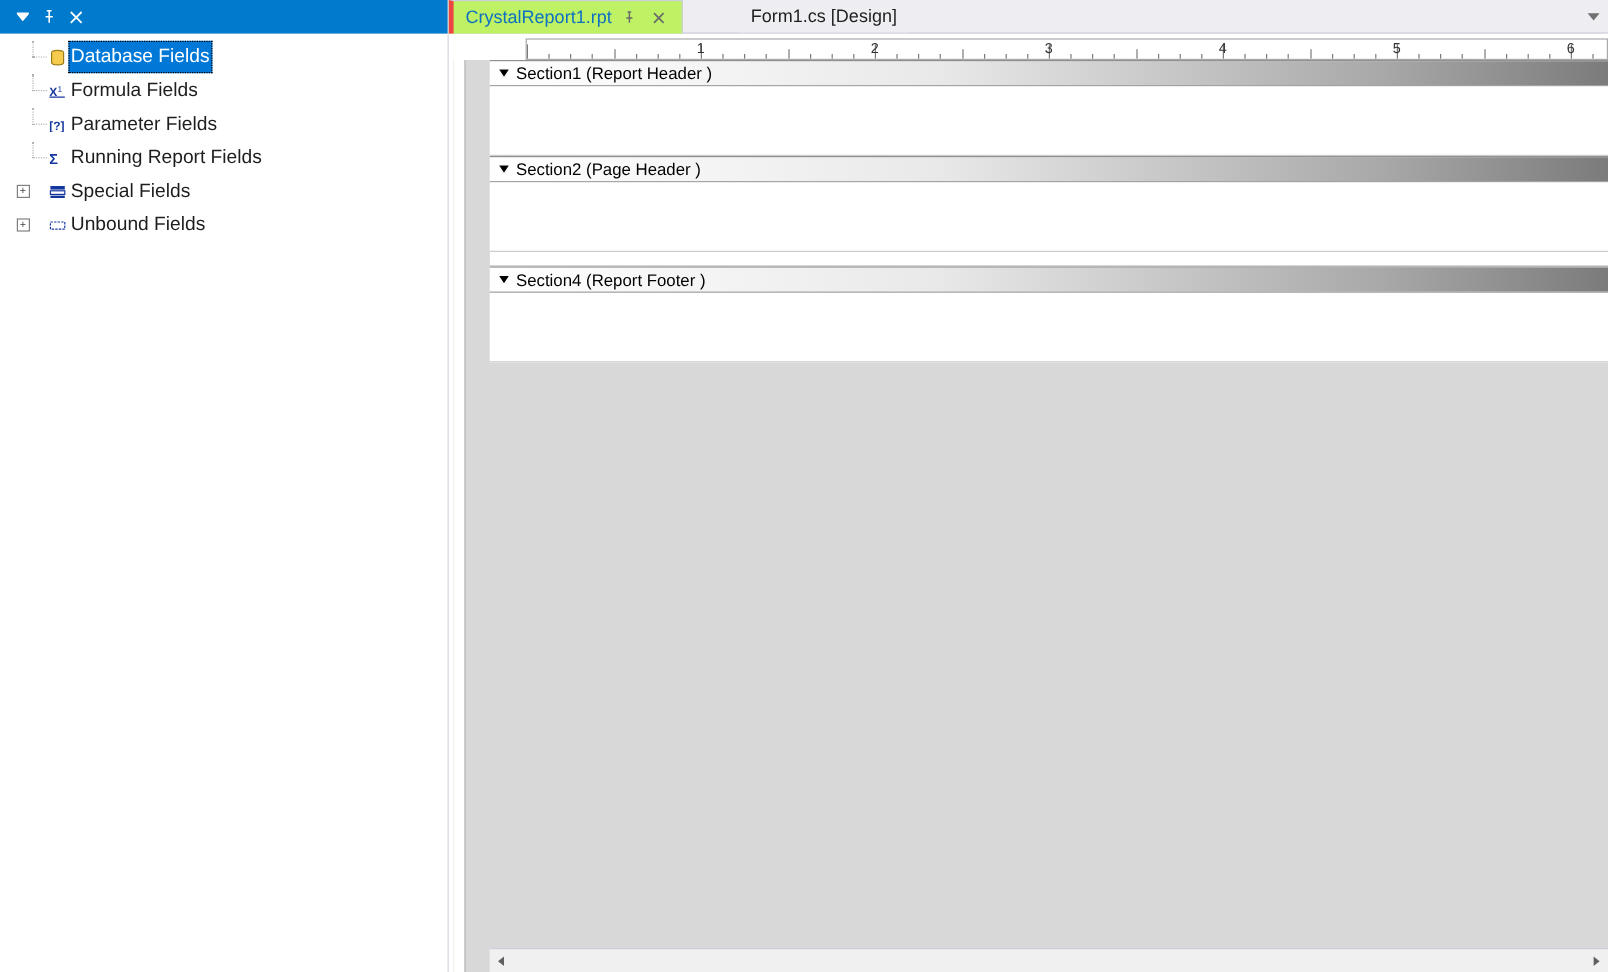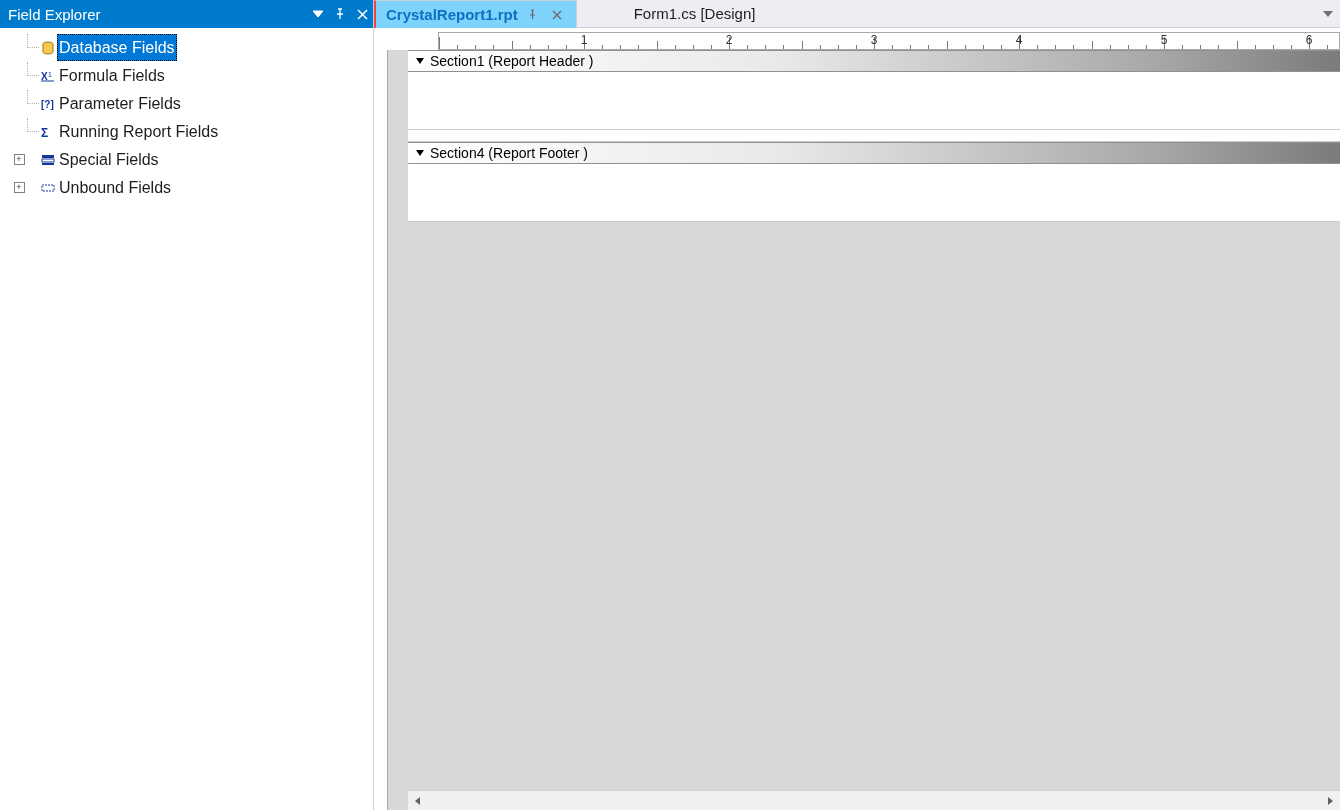--- a/index.html
+++ b/index.html
@@ -228,7 +228,6 @@
 
 <div class="sidebar">
   <div class="sidebar-header">
-    <span class="title">Field Explorer</span>
     <span class="hdr-btn">
       <svg width="10" height="10" viewBox="0 0 10 10">
           <path d="M0 2 L5 8 L10 2 Z"></path>

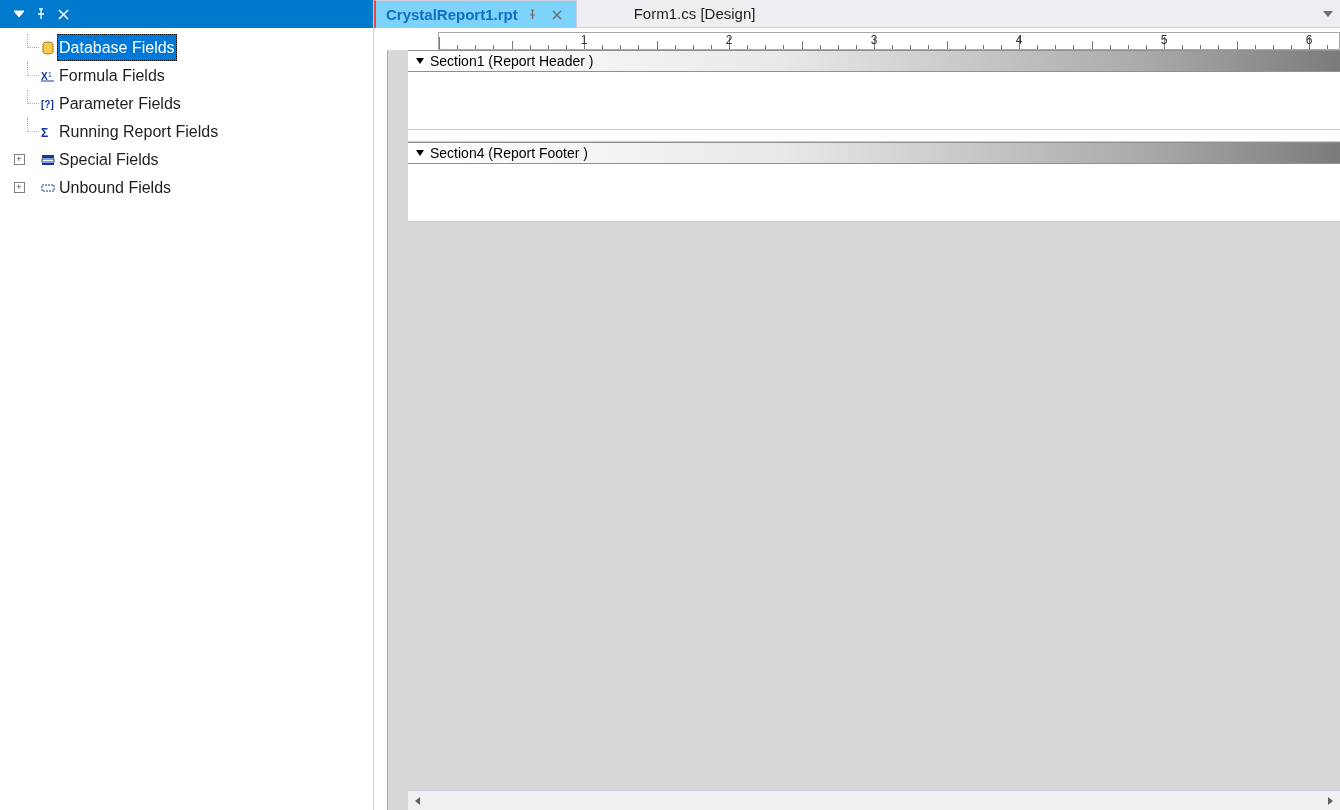--- a/index.html
+++ b/index.html
@@ -122,12 +122,11 @@
     border-right:1px solid #cccedb;
   }
   .tab.active {
-    background:#7dd3fc;
+    background:#bef264;
     color:#0e70c0;
     border-top:1px solid #cccedb;
-    border-left:2px solid #ef4444;
+    border-left:4px solid #ef4444;
     margin-bottom:-1px;
-    font-weight:bold;
   }
   .tab .tab-btn {
     width:18px; height:18px;

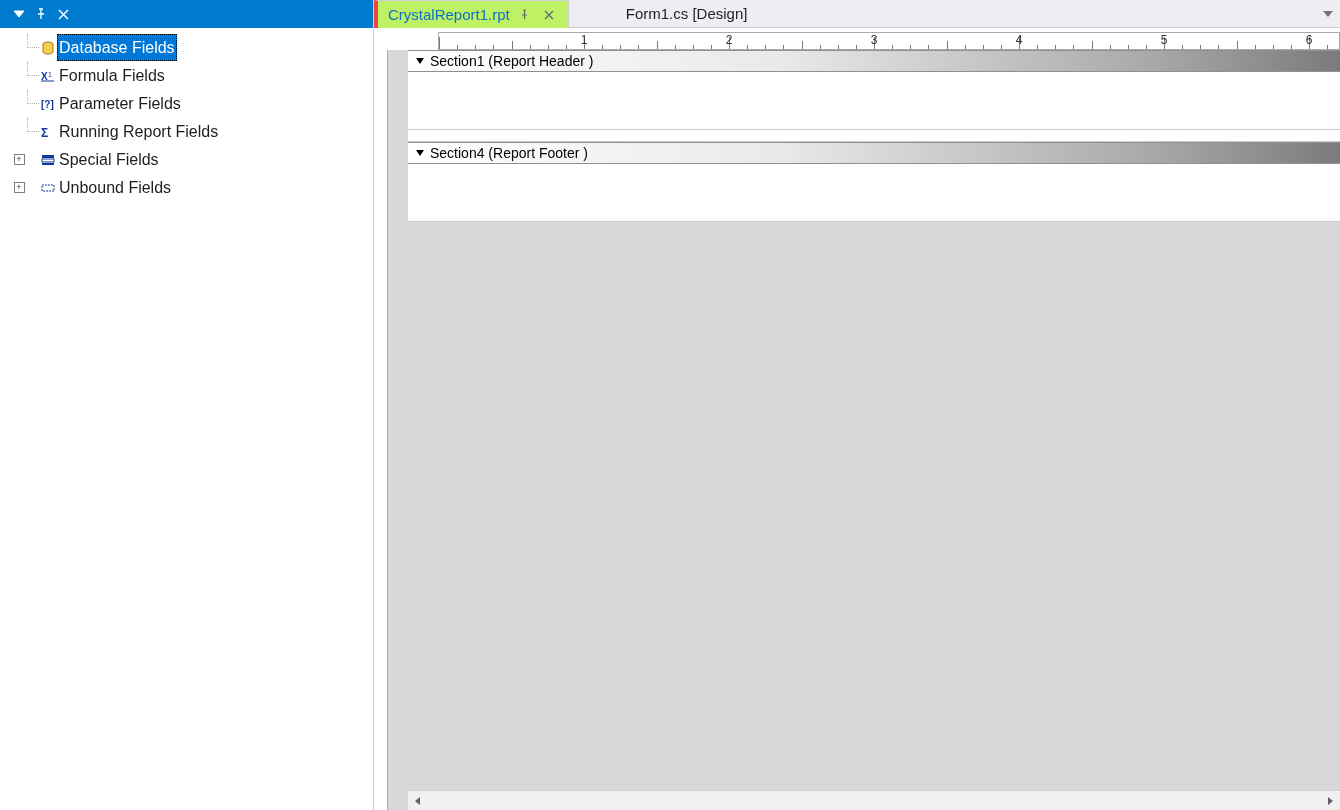--- a/index.html
+++ b/index.html
@@ -440,6 +440,17 @@
         <div class="section-body h-58"></div>
       </div>
       <div class="section">
+        <div class="section-header">
+          <span class="collapse-icon">
+            <svg width="10" height="10" viewBox="0 0 10 10">
+                <path d="M1 2 L5 8 L9 2 Z" fill="#000"></path>
+              </svg>
+          </span>
+          <span>Section2 (Page Header  )</span>
+        </div>
+        <div class="section-body h-58"></div>
+      </div>
+      <div class="section">
         <div class="section-body h-12"></div>
       </div>
       <div class="section">

